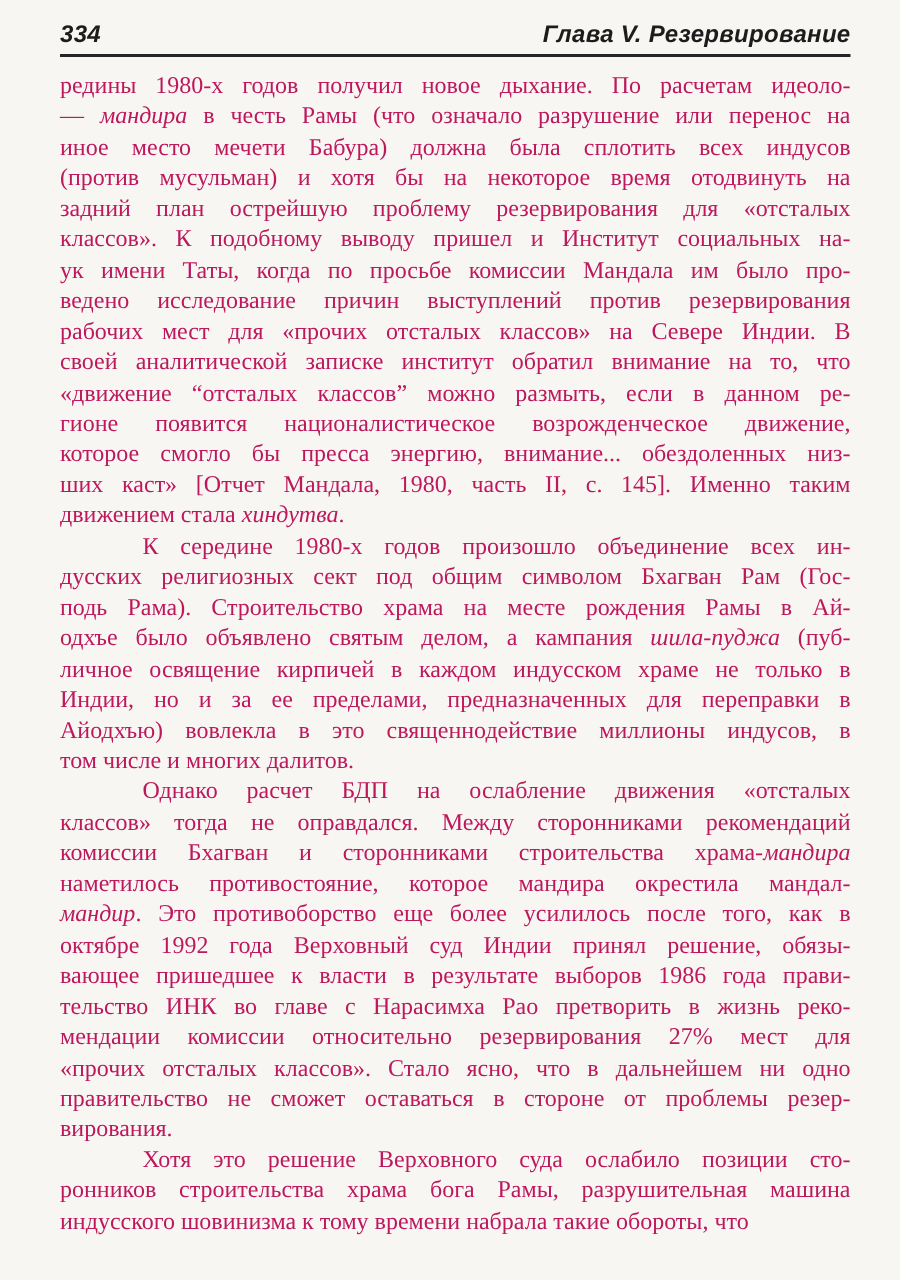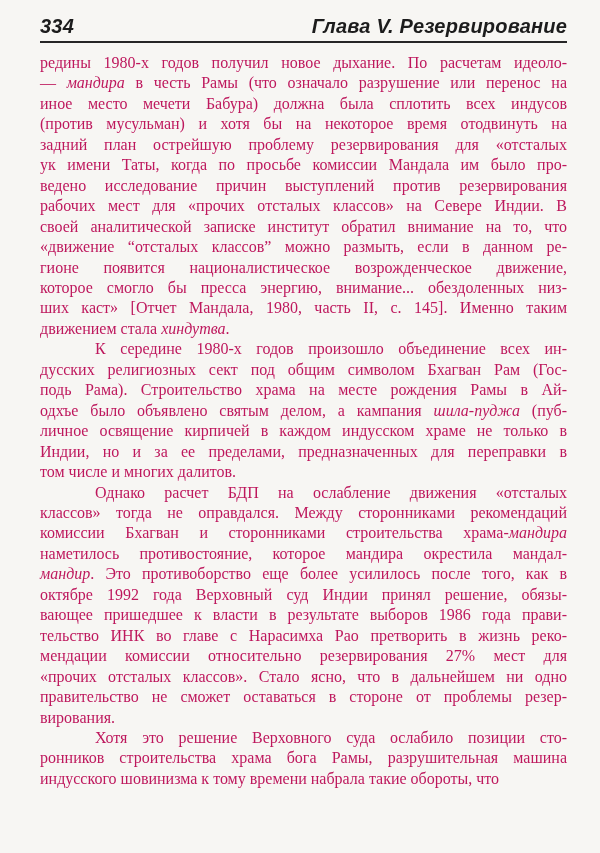--- a/index.html
+++ b/index.html
@@ -27,7 +27,7 @@
     font-family: "Liberation Sans", "DejaVu Sans", sans-serif;
     font-style: italic;
     font-weight: 600;
-    font-size: 20px;
+    font-size: 16px;
     letter-spacing: 0.2px;
     color: #1c1c1c;
     border-bottom: 2.5px solid #262626;

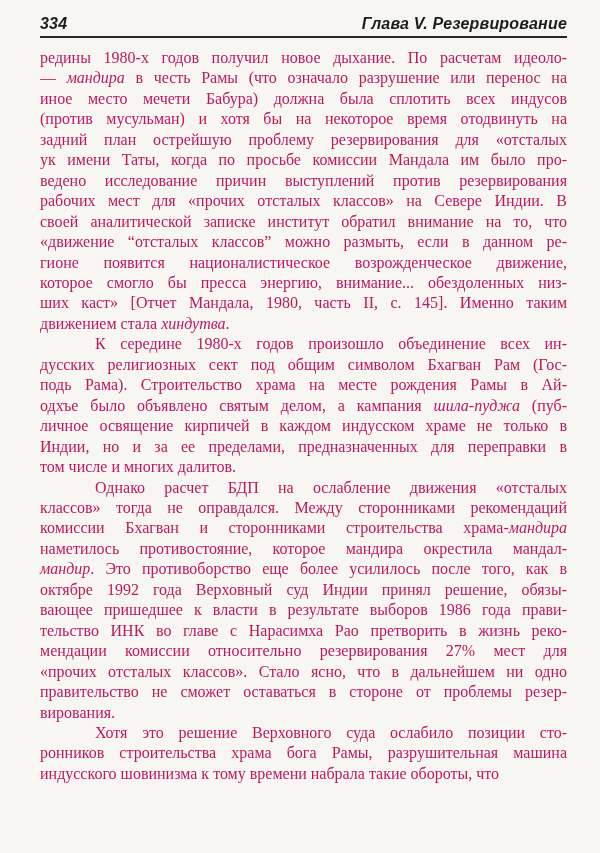--- a/index.html
+++ b/index.html
@@ -74,6 +74,7 @@
         <div class="line"><span>иное место мечети Бабура) должна была сплотить всех индусов</span></div>
         <div class="line"><span>(против мусульман) и хотя бы на некоторое время отодвинуть на</span></div>
         <div class="line"><span>задний план острейшую проблему резервирования для «отсталых</span></div>
+        <div class="line"><span>классов». К подобному выводу пришел и Институт социальных на-</span></div>
         <div class="line"><span>ук имени Таты, когда по просьбе комиссии Мандала им было про-</span></div>
         <div class="line"><span>ведено исследование причин выступлений против резервирования</span></div>
         <div class="line"><span>рабочих мест для «прочих отсталых классов» на Севере Индии. В</span></div>

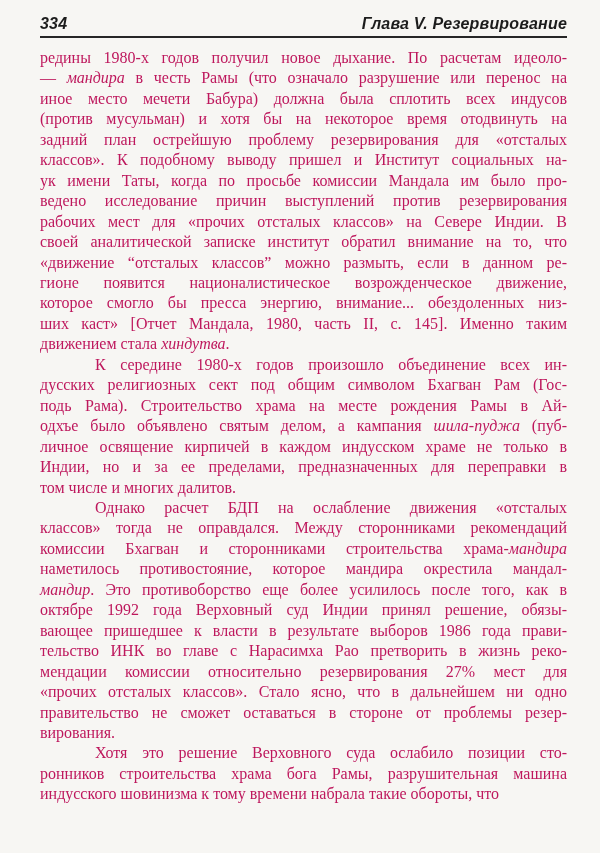--- a/index.html
+++ b/index.html
@@ -92,6 +92,7 @@
         <div class="line"><span>одхъе было объявлено святым делом, а кампания </span><i>шила-пуджа</i><span> (пуб-</span></div>
         <div class="line"><span>личное освящение кирпичей в каждом индусском храме не только в</span></div>
         <div class="line"><span>Индии, но и за ее пределами, предназначенных для переправки в</span></div>
+        <div class="line"><span>Айодхъю) вовлекла в это священнодействие миллионы индусов, в</span></div>
         <div class="line last"><span>том числе и многих далитов.</span></div>
       </div>
       <div class="p indent">

